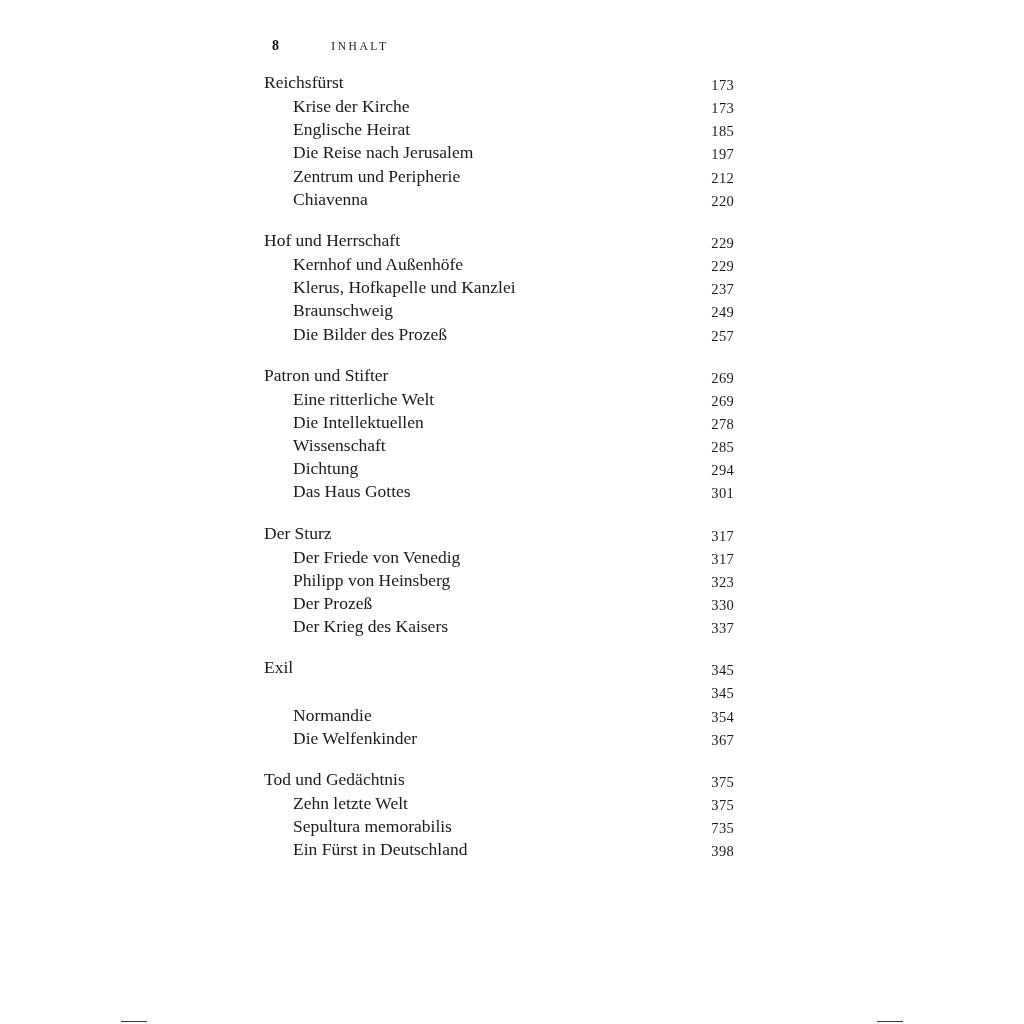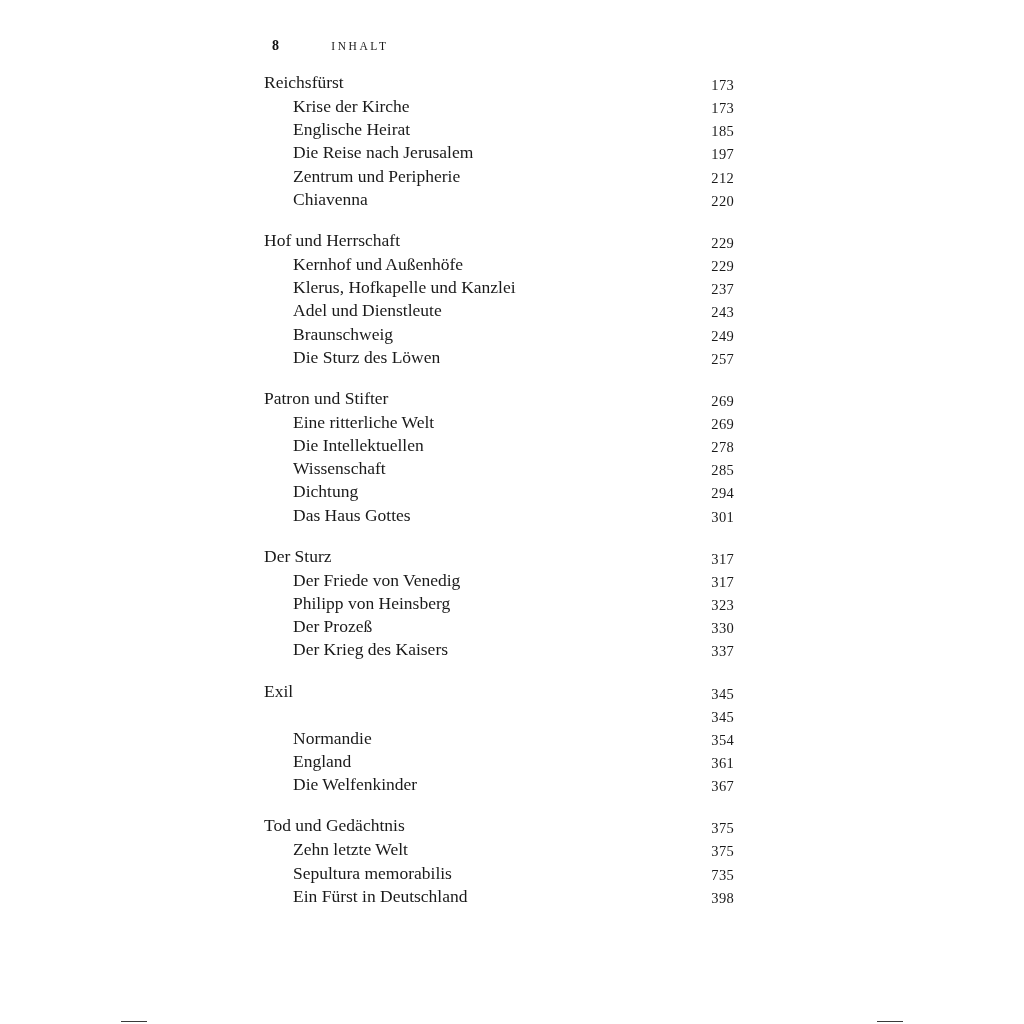--- a/index.html
+++ b/index.html
@@ -160,10 +160,6 @@
           <span class="page-no">237</span>
         </div>
         <div class="entry level-2">
-          <span class="label">Adel und Dienstleute</span>
-          <span class="page-no">243</span>
-        </div>
-        <div class="entry level-2">
           <span class="label">Braunschweig</span>
           <span class="page-no">249</span>
         </div>

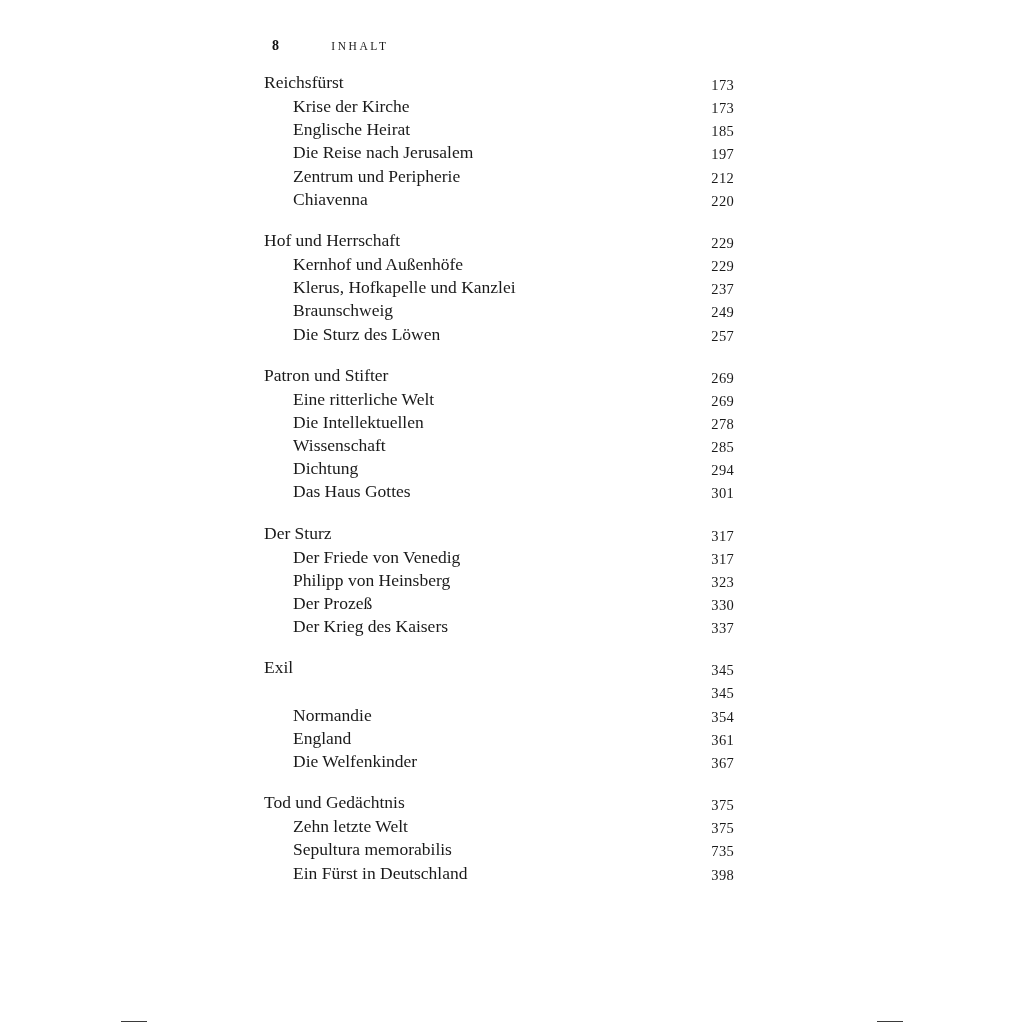--- a/index.html
+++ b/index.html
@@ -164,7 +164,7 @@
           <span class="page-no">249</span>
         </div>
         <div class="entry level-2">
-          <span class="label">Die Sturz des Löwen</span>
+          <span class="label">Die Bilder des Prozeß</span>
           <span class="page-no">257</span>
         </div>
       </div>

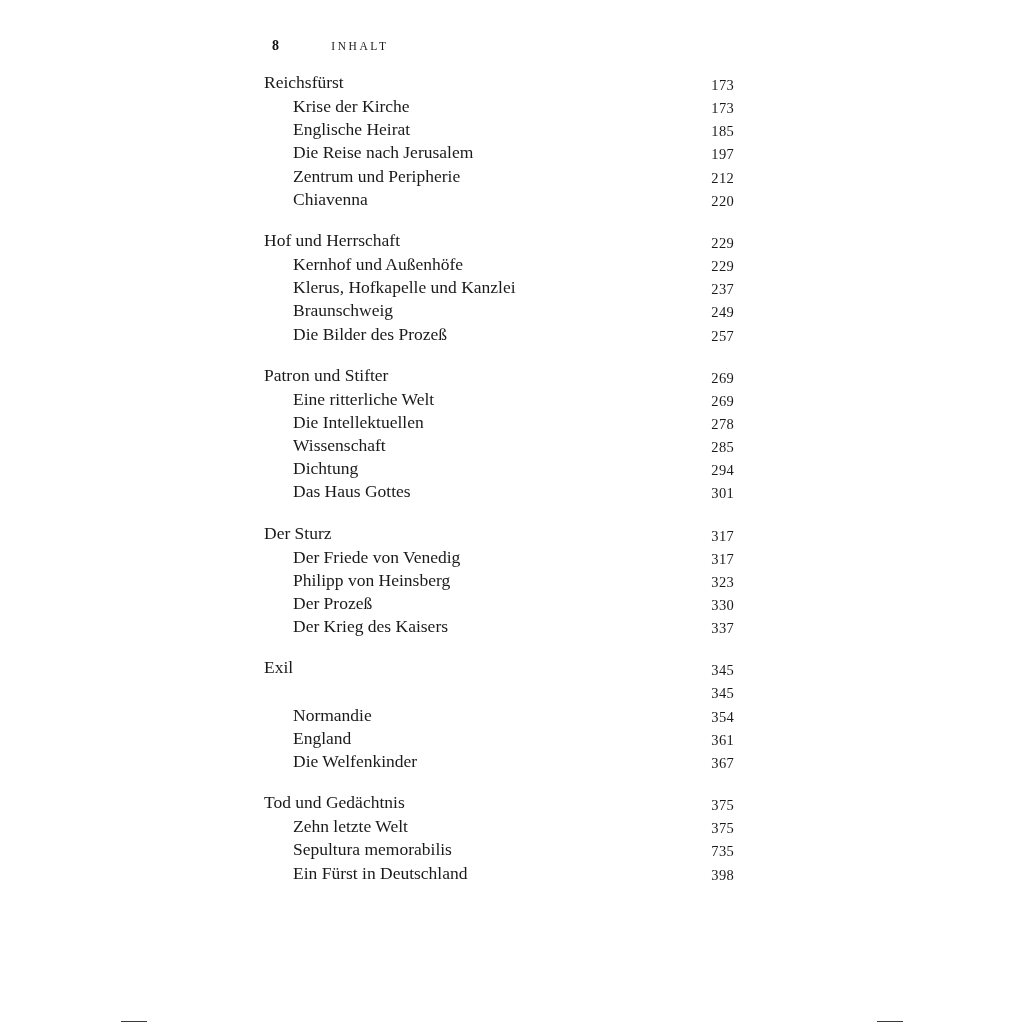--- a/index.html
+++ b/index.html
@@ -229,10 +229,6 @@
           <span class="page-no">354</span>
         </div>
         <div class="entry level-2">
-          <span class="label">England</span>
-          <span class="page-no">361</span>
-        </div>
-        <div class="entry level-2">
           <span class="label">Die Welfenkinder</span>
           <span class="page-no">367</span>
         </div>

